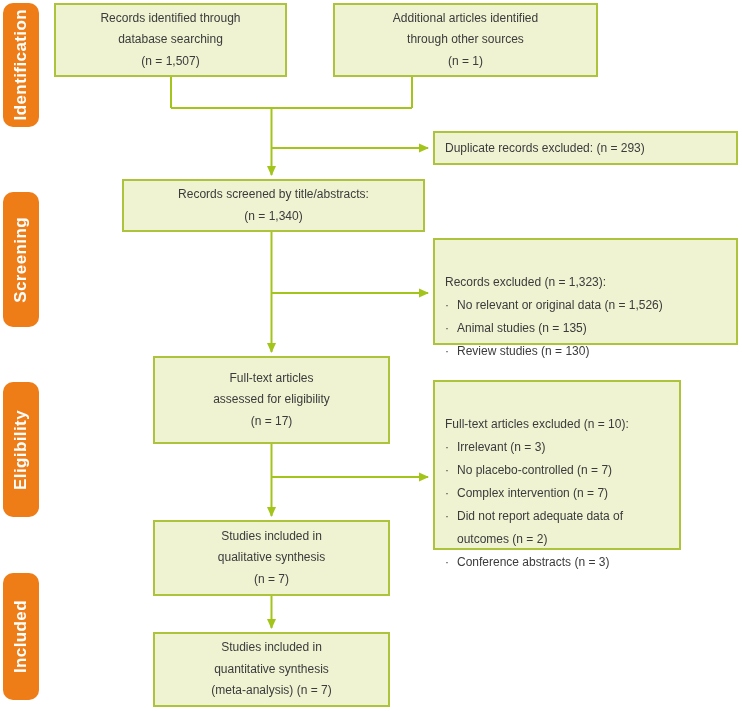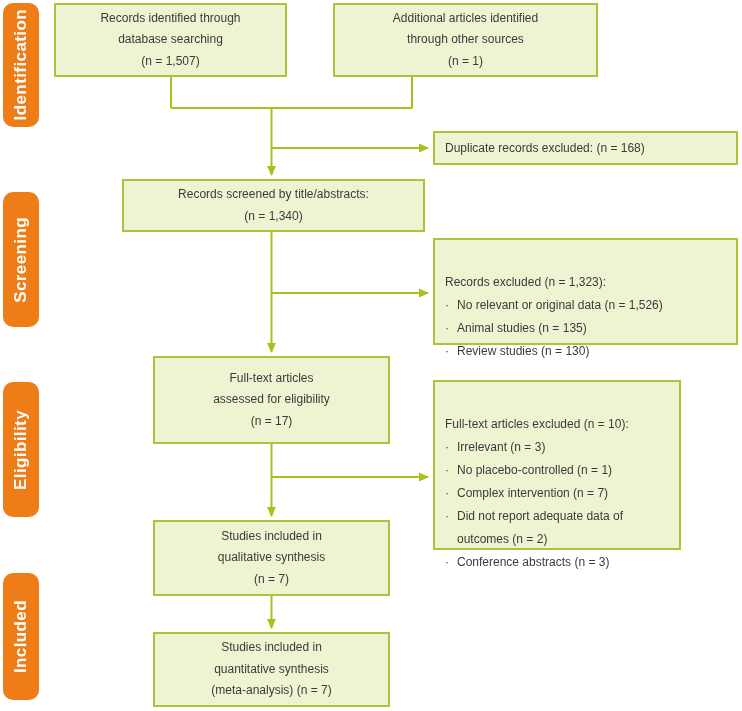--- a/index.html
+++ b/index.html
@@ -144,7 +144,7 @@
   </div>
 
   <div class="node single n-duplicates-excluded">
-    <span class="node-text">Duplicate records excluded: (n = 168)</span>
+    <span class="node-text">Duplicate records excluded: (n = 293)</span>
   </div>
 
   <div class="node center n-records-screened">

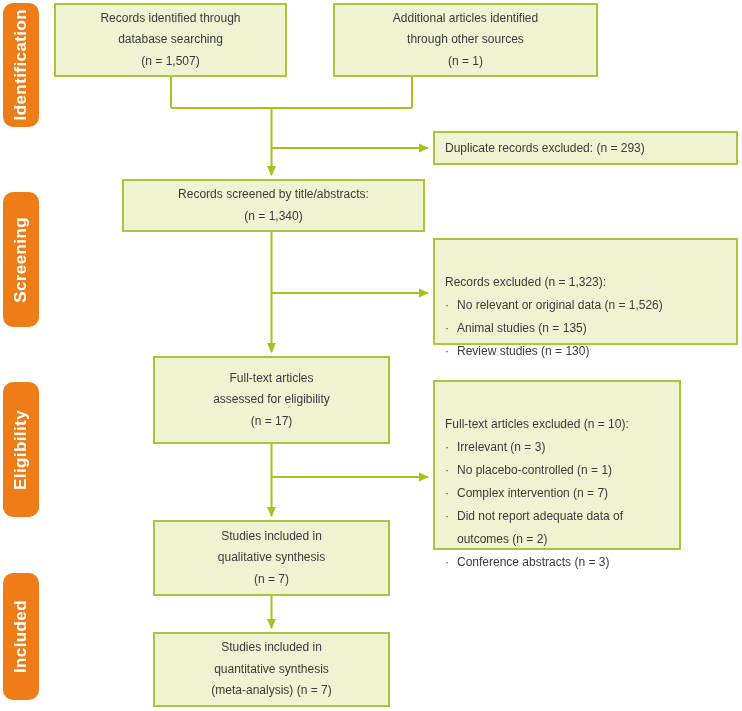--- a/index.html
+++ b/index.html
@@ -182,7 +182,7 @@
     </div>
     <div class="bullet-row">
       <span class="dot">·</span>
-      <span class="bullet-text">No placebo-controlled (n = 1)</span>
+      <span class="bullet-text">No placebo-controlled (n = 7)</span>
     </div>
     <div class="bullet-row">
       <span class="dot">·</span>

